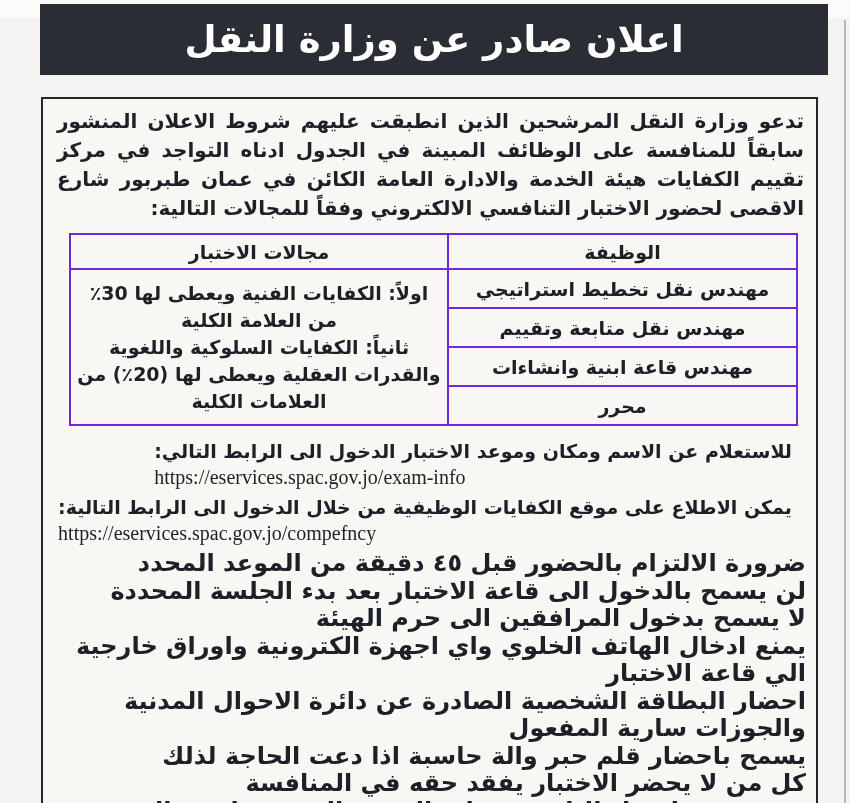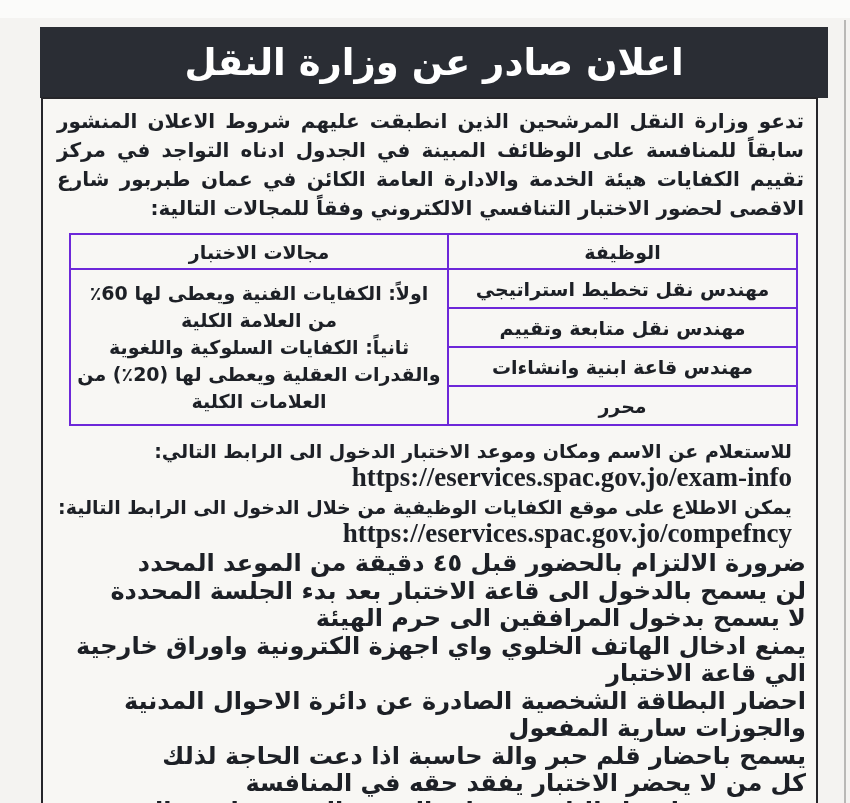--- a/index.html
+++ b/index.html
@@ -13,7 +13,7 @@
   .edge-line{position:absolute;left:844px;top:20px;width:2px;height:783px;background:#b9b8b6;}
 
   .banner{
-    position:absolute;left:40px;top:27px;width:788px;height:71px;
+    position:absolute;left:40px;top:4px;width:788px;height:71px;
     background:#2a2d34;color:#ffffff;
     display:flex;align-items:center;justify-content:center;
     font-size:37px;font-weight:bold;letter-spacing:0.5px;

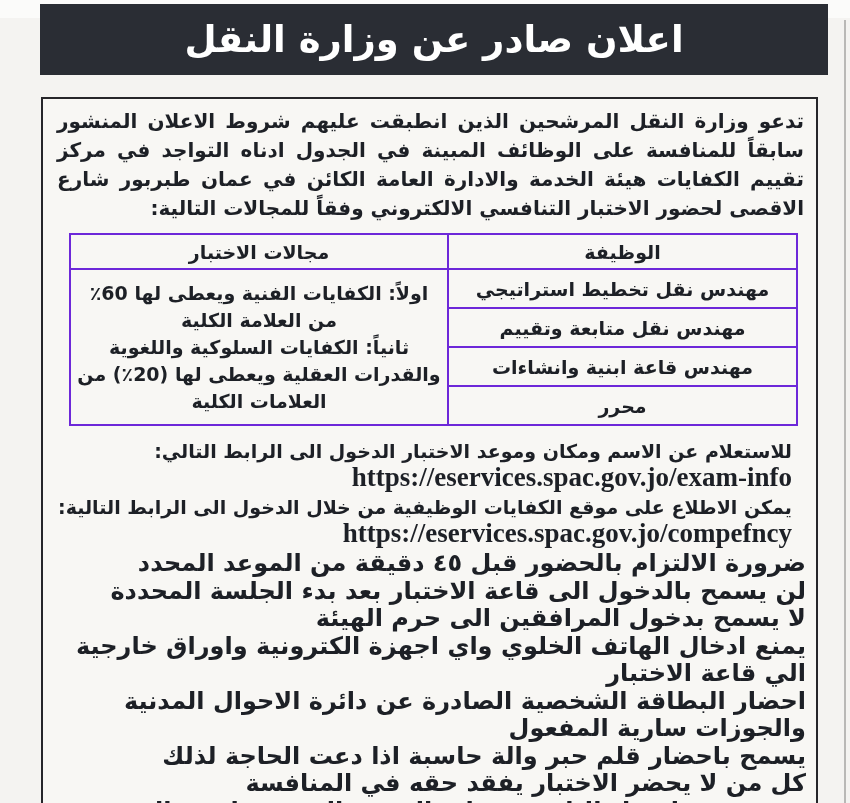--- a/index.html
+++ b/index.html
@@ -84,7 +84,7 @@
       <tr>
         <td class="job-cell">مهندس نقل تخطيط استراتيجي</td>
         <td class="exam-cell" rowspan="4">
-          <div class="exam-part">اولاً: الكفايات الفنية ويعطى لها 60٪ من العلامة الكلية</div>
+          <div class="exam-part">اولاً: الكفايات الفنية ويعطى لها 30٪ من العلامة الكلية</div>
           <div class="exam-part">ثانياً: الكفايات السلوكية واللغوية والقدرات العقلية ويعطى لها (20٪) من العلامات الكلية</div>
         </td>
       </tr>

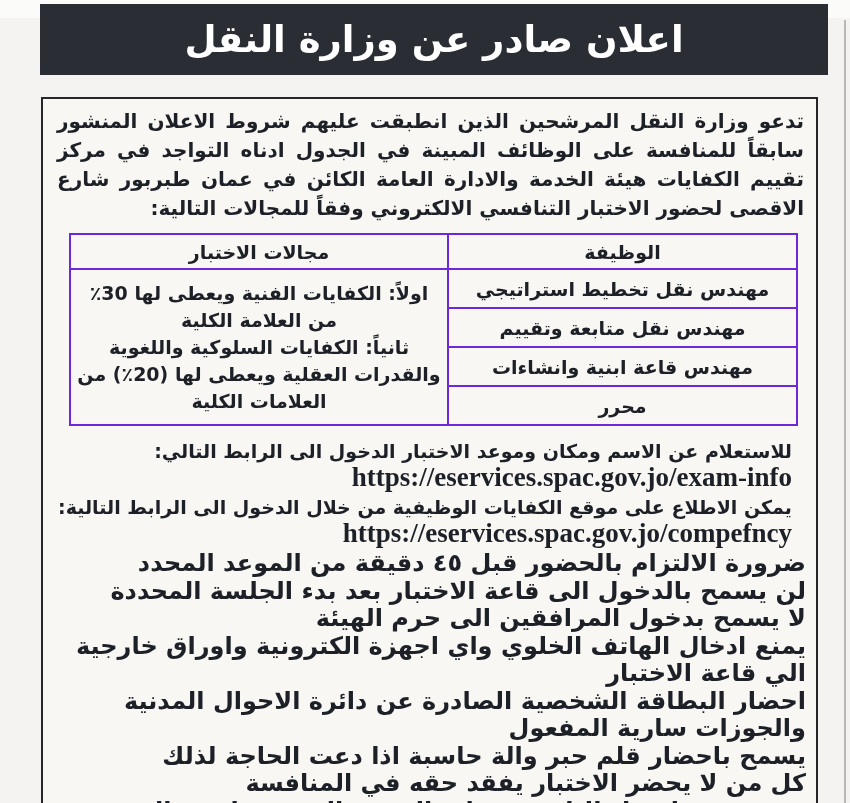--- a/index.html
+++ b/index.html
@@ -52,9 +52,9 @@
   .link-block{width:fit-content;max-width:100%;margin:2px 16px 4px auto;}
   .link-label{font-size:19px;font-weight:bold;line-height:26px;}
   .link-url{
-    text-align:right;direction:ltr;
+    text-align:left;direction:ltr;
     font-family:"Liberation Serif",serif;
-    font-size:27px;font-weight:bold;line-height:26px;
+    font-size:20px;font-weight:normal;line-height:26px;
     margin-bottom:2px;
   }
 

